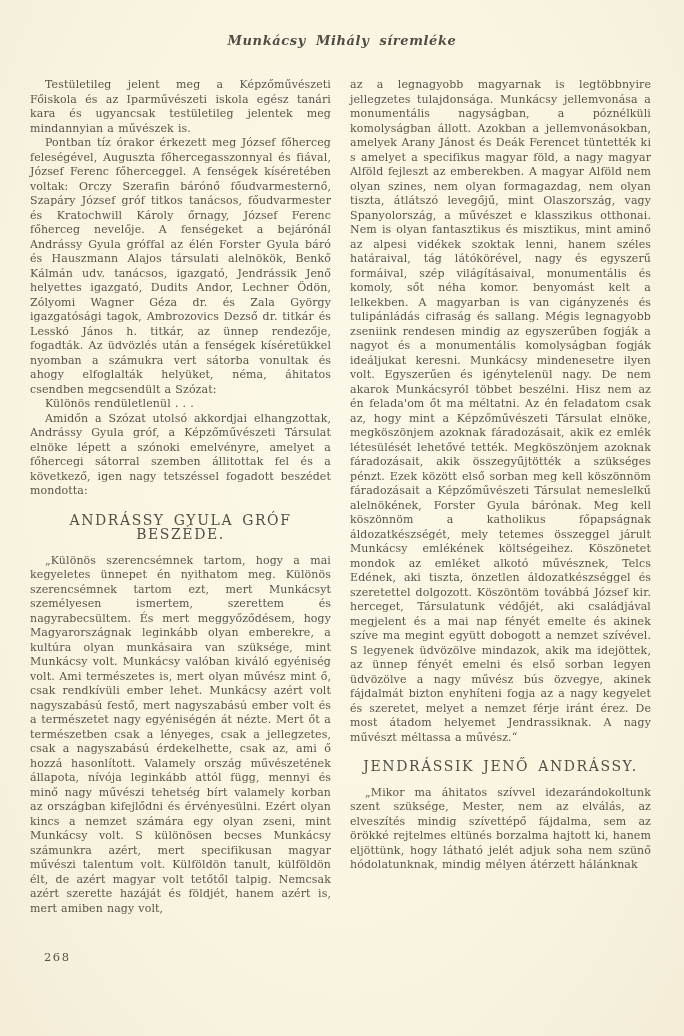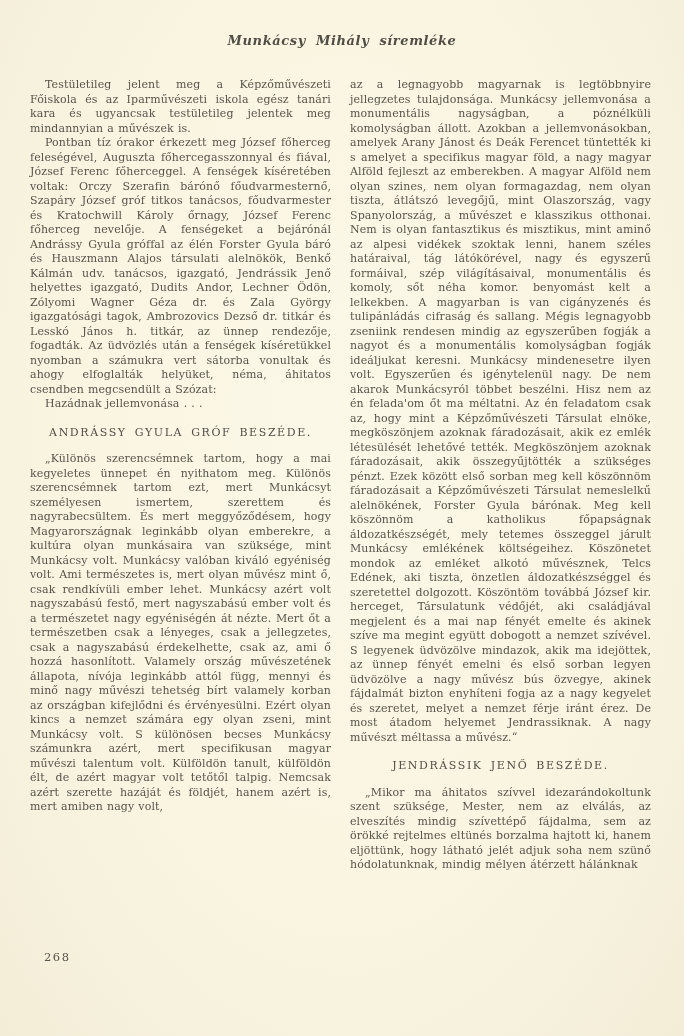--- a/index.html
+++ b/index.html
@@ -78,7 +78,7 @@
     <div class="col">
       <p class="indent">Testületileg jelent meg a Képzőművészeti Főiskola és az Iparművészeti iskola egész tanári kara és ugyancsak testületileg jelentek meg mindannyian a művészek is.</p>
       <p class="indent">Pontban tíz órakor érkezett meg József főherceg feleségével, Auguszta főhercegasszonnyal és fiával, József Ferenc főherceggel. A fenségek kíséretében voltak: Orczy Szerafin bárónő főudvarmesternő, Szapáry József gróf titkos tanácsos, főudvarmester és Kratochwill Károly őrnagy, József Ferenc főherceg nevelője. A fenségeket a bejárónál Andrássy Gyula gróffal az élén Forster Gyula báró és Hauszmann Alajos társulati alelnökök, Benkő Kálmán udv. tanácsos, igazgató, Jendrássik Jenő helyettes igazgató, Dudits Andor, Lechner Ödön, Zólyomi Wagner Géza dr. és Zala György igazgatósági tagok, Ambrozovics Dezső dr. titkár és Lesskó János h. titkár, az ünnep rendezője, fogadták. Az üdvözlés után a fenségek kíséretükkel nyomban a számukra vert sátorba vonultak és ahogy elfoglalták helyüket, néma, áhitatos csendben megcsendült a Szózat:</p>
-      <p class="indent">Hazádnak jellemvonása . . .</p>
+      <p class="indent">Különös rendületlenül . . .</p>
       <p class="speech-heading">ANDRÁSSY GYULA GRÓF BESZÉDE.</p>
       <p class="indent">„Különös szerencsémnek tartom, hogy a mai kegyeletes ünnepet én nyithatom meg. Különös szerencsémnek tartom ezt, mert Munkácsyt személyesen ismertem, szerettem és nagyrabecsültem. És mert meggyőződésem, hogy Magyarországnak leginkább olyan emberekre, a kultúra olyan munkásaira van szüksége, mint Munkácsy volt. Munkácsy valóban kiváló egyéniség volt. Ami természetes is, mert olyan művész mint ő, csak rendkívüli ember lehet. Munkácsy azért volt nagyszabású festő, mert nagyszabású ember volt és a természetet nagy egyéniségén át nézte. Mert őt a természetben csak a lényeges, csak a jellegzetes, csak a nagyszabású érdekelhette, csak az, ami ő hozzá hasonlított. Valamely ország művészetének állapota, nívója leginkább attól függ, mennyi és minő nagy művészi tehetség bírt valamely korban az országban kifejlődni és érvényesülni. Ezért olyan kincs a nemzet számára egy olyan zseni, mint Munkácsy volt. S különösen becses Munkácsy számunkra azért, mert specifikusan magyar művészi talentum volt. Külföldön tanult, külföldön élt, de azért magyar volt tetőtől talpig. Nemcsak azért szerette hazáját és földjét, hanem azért is, mert amiben nagy volt,</p>
     </div>

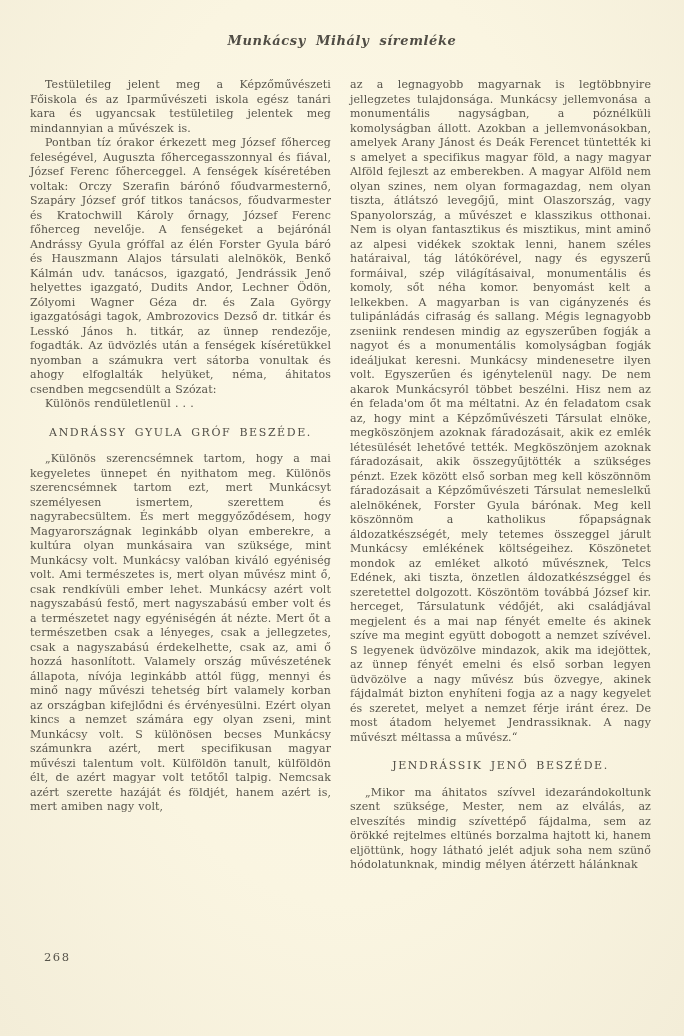--- a/index.html
+++ b/index.html
@@ -79,6 +79,7 @@
       <p class="indent">Testületileg jelent meg a Képzőművészeti Főiskola és az Iparművészeti iskola egész tanári kara és ugyancsak testületileg jelentek meg mindannyian a művészek is.</p>
       <p class="indent">Pontban tíz órakor érkezett meg József főherceg feleségével, Auguszta főhercegasszonnyal és fiával, József Ferenc főherceggel. A fenségek kíséretében voltak: Orczy Szerafin bárónő főudvarmesternő, Szapáry József gróf titkos tanácsos, főudvarmester és Kratochwill Károly őrnagy, József Ferenc főherceg nevelője. A fenségeket a bejárónál Andrássy Gyula gróffal az élén Forster Gyula báró és Hauszmann Alajos társulati alelnökök, Benkő Kálmán udv. tanácsos, igazgató, Jendrássik Jenő helyettes igazgató, Dudits Andor, Lechner Ödön, Zólyomi Wagner Géza dr. és Zala György igazgatósági tagok, Ambrozovics Dezső dr. titkár és Lesskó János h. titkár, az ünnep rendezője, fogadták. Az üdvözlés után a fenségek kíséretükkel nyomban a számukra vert sátorba vonultak és ahogy elfoglalták helyüket, néma, áhitatos csendben megcsendült a Szózat:</p>
       <p class="indent">Különös rendületlenül . . .</p>
+      <p class="indent">Amidőn a Szózat utolsó akkordjai elhangzottak, Andrássy Gyula gróf, a Képzőművészeti Társulat elnöke lépett a szónoki emelvényre, amelyet a főhercegi sátorral szemben állitottak fel és a következő, igen nagy tetszéssel fogadott beszédet mondotta:</p>
       <p class="speech-heading">ANDRÁSSY GYULA GRÓF BESZÉDE.</p>
       <p class="indent">„Különös szerencsémnek tartom, hogy a mai kegyeletes ünnepet én nyithatom meg. Különös szerencsémnek tartom ezt, mert Munkácsyt személyesen ismertem, szerettem és nagyrabecsültem. És mert meggyőződésem, hogy Magyarországnak leginkább olyan emberekre, a kultúra olyan munkásaira van szüksége, mint Munkácsy volt. Munkácsy valóban kiváló egyéniség volt. Ami természetes is, mert olyan művész mint ő, csak rendkívüli ember lehet. Munkácsy azért volt nagyszabású festő, mert nagyszabású ember volt és a természetet nagy egyéniségén át nézte. Mert őt a természetben csak a lényeges, csak a jellegzetes, csak a nagyszabású érdekelhette, csak az, ami ő hozzá hasonlított. Valamely ország művészetének állapota, nívója leginkább attól függ, mennyi és minő nagy művészi tehetség bírt valamely korban az országban kifejlődni és érvényesülni. Ezért olyan kincs a nemzet számára egy olyan zseni, mint Munkácsy volt. S különösen becses Munkácsy számunkra azért, mert specifikusan magyar művészi talentum volt. Külföldön tanult, külföldön élt, de azért magyar volt tetőtől talpig. Nemcsak azért szerette hazáját és földjét, hanem azért is, mert amiben nagy volt,</p>
     </div>

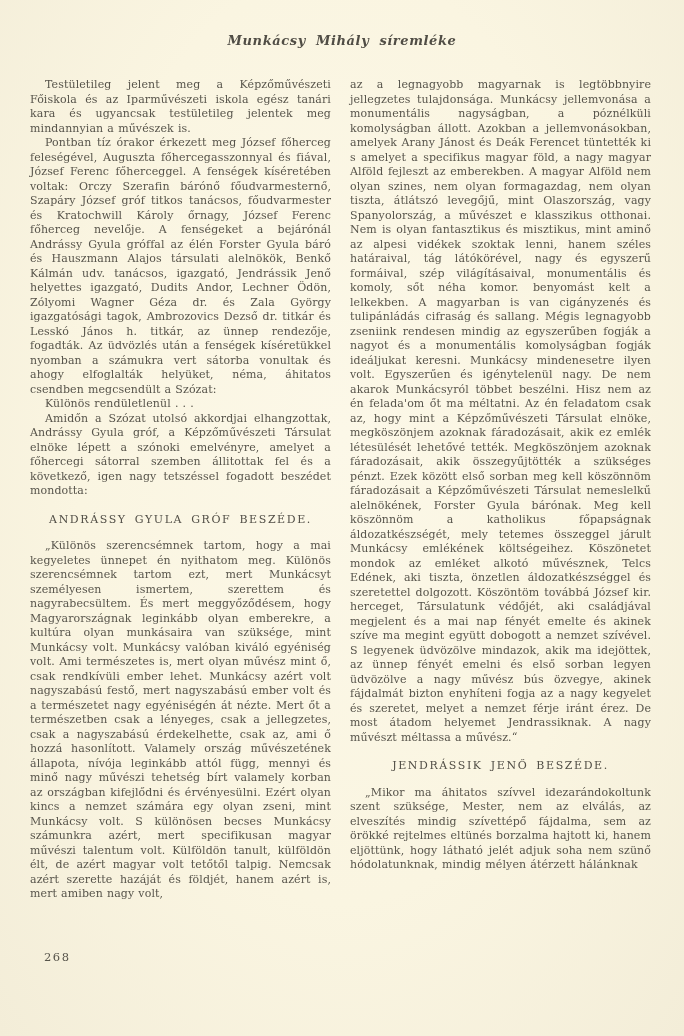--- a/index.html
+++ b/index.html
@@ -48,7 +48,7 @@
   .col p.indent { text-indent: 15px; }
   .col p.noindent { text-indent: 0; }
   .speech-heading {
-    font-size: 11px;
+    font-size: 14px;
     font-weight: normal;
     text-align: center;
     text-indent: 0;

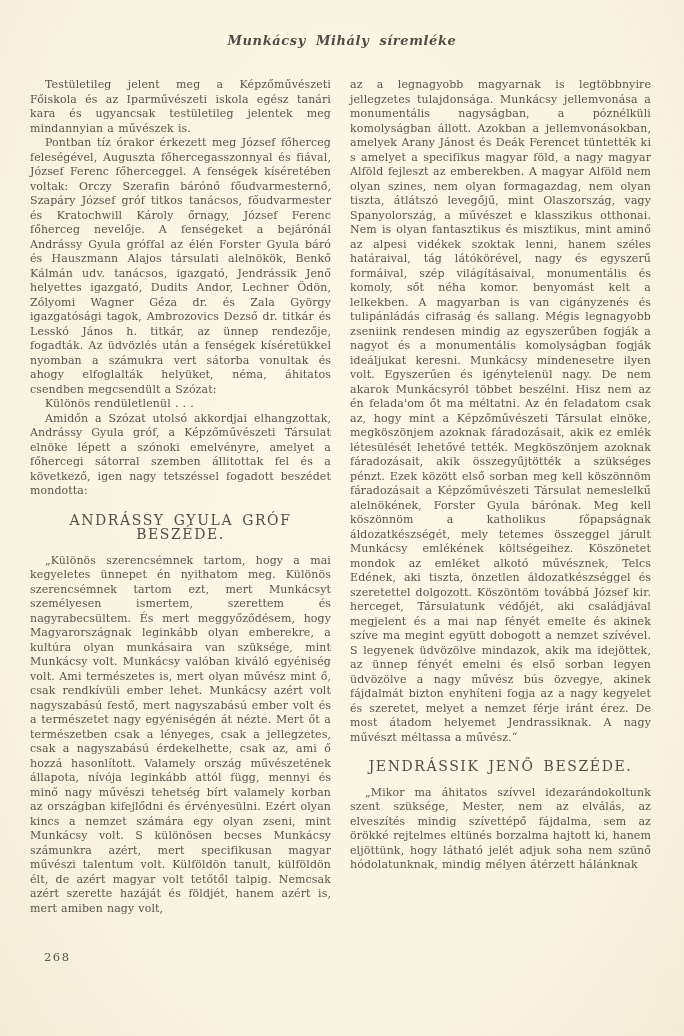--- a/index.html
+++ b/index.html
@@ -86,7 +86,7 @@
 
     <div class="col">
       <p class="noindent">az a legnagyobb magyarnak is legtöbbnyire jellegzetes tulajdonsága. Munkácsy jellemvonása a monumentális nagyságban, a póznélküli komolyságban állott. Azokban a jellemvonásokban, amelyek Arany Jánost és Deák Ferencet tüntették ki s amelyet a specifikus magyar föld, a nagy magyar Alföld fejleszt az emberekben. A magyar Alföld nem olyan szines, nem olyan formagazdag, nem olyan tiszta, átlátszó levegőjű, mint Olaszország, vagy Spanyolország, a művészet e klasszikus otthonai. Nem is olyan fantasztikus és misztikus, mint aminő az alpesi vidékek szoktak lenni, hanem széles határaival, tág látókörével, nagy és egyszerű formáival, szép világításaival, monumentális és komoly, sőt néha komor. benyomást kelt a lelkekben. A magyarban is van cigányzenés és tulipánládás cifraság és sallang. Mégis legnagyobb zseniink rendesen mindig az egyszerűben fogják a nagyot és a monumentális komolyságban fogják ideáljukat keresni. Munkácsy mindenesetre ilyen volt. Egyszerűen és igénytelenül nagy. De nem akarok Munkácsyról többet beszélni. Hisz nem az én felada'om őt ma méltatni. Az én feladatom csak az, hogy mint a Képzőművészeti Társulat elnöke, megköszönjem azoknak fáradozásait, akik ez emlék létesülését lehetővé tették. Megköszönjem azoknak fáradozásait, akik összegyűjtötték a szükséges pénzt. Ezek között első sorban meg kell köszönnöm fáradozásait a Képzőművészeti Társulat nemeslelkű alelnökének, Forster Gyula bárónak. Meg kell köszönnöm a katholikus főpapságnak áldozatkészségét, mely tetemes összeggel járult Munkácsy emlékének költségeihez. Köszönetet mondok az emléket alkotó művésznek, Telcs Edének, aki tiszta, önzetlen áldozatkészséggel és szeretettel dolgozott. Köszöntöm továbbá József kir. herceget, Társulatunk védőjét, aki családjával megjelent és a mai nap fényét emelte és akinek szíve ma megint együtt dobogott a nemzet szívével. S legyenek üdvözölve mindazok, akik ma idejöttek, az ünnep fényét emelni és első sorban legyen üdvözölve a nagy művész bús özvegye, akinek fájdalmát bizton enyhíteni fogja az a nagy kegyelet és szeretet, melyet a nemzet férje iránt érez. De most átadom helyemet Jendrassiknak. A nagy művészt méltassa a művész.“</p>
-      <p class="speech-heading">JENDRÁSSIK JENŐ BESZÉDE.</p>
+      <p class="speech-heading">JENDRÁSSIK JENŐ ANDRÁSSY.</p>
       <p class="indent">„Mikor ma áhitatos szívvel idezarándokoltunk szent szüksége, Mester, nem az elválás, az elveszítés mindig szívettépő fájdalma, sem az örökké rejtelmes eltünés borzalma hajtott ki, hanem eljöttünk, hogy látható jelét adjuk soha nem szünő hódolatunknak, mindig mélyen átérzett hálánknak</p>
     </div>
 

